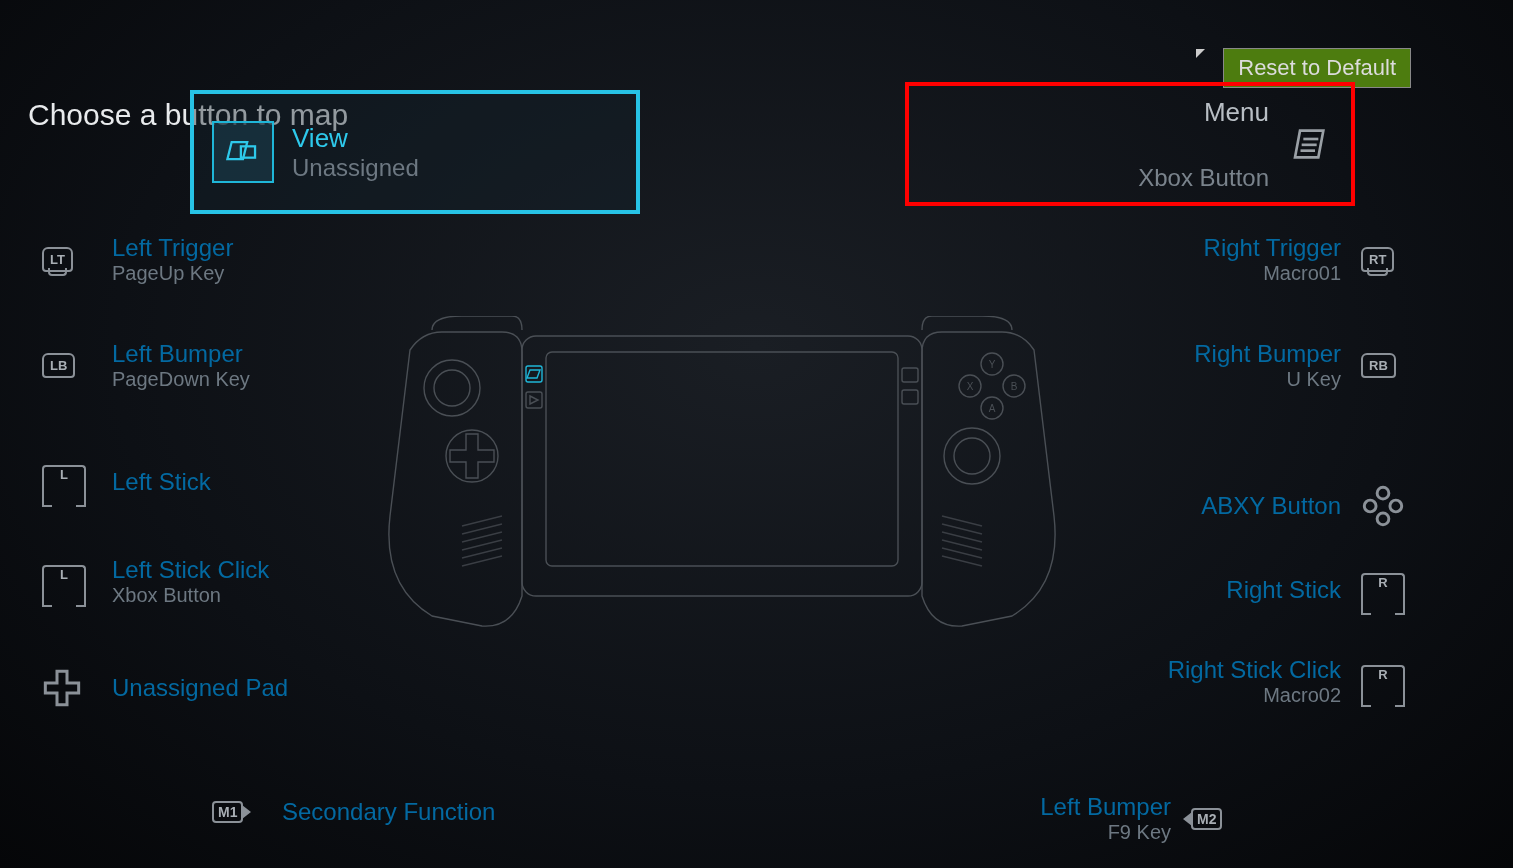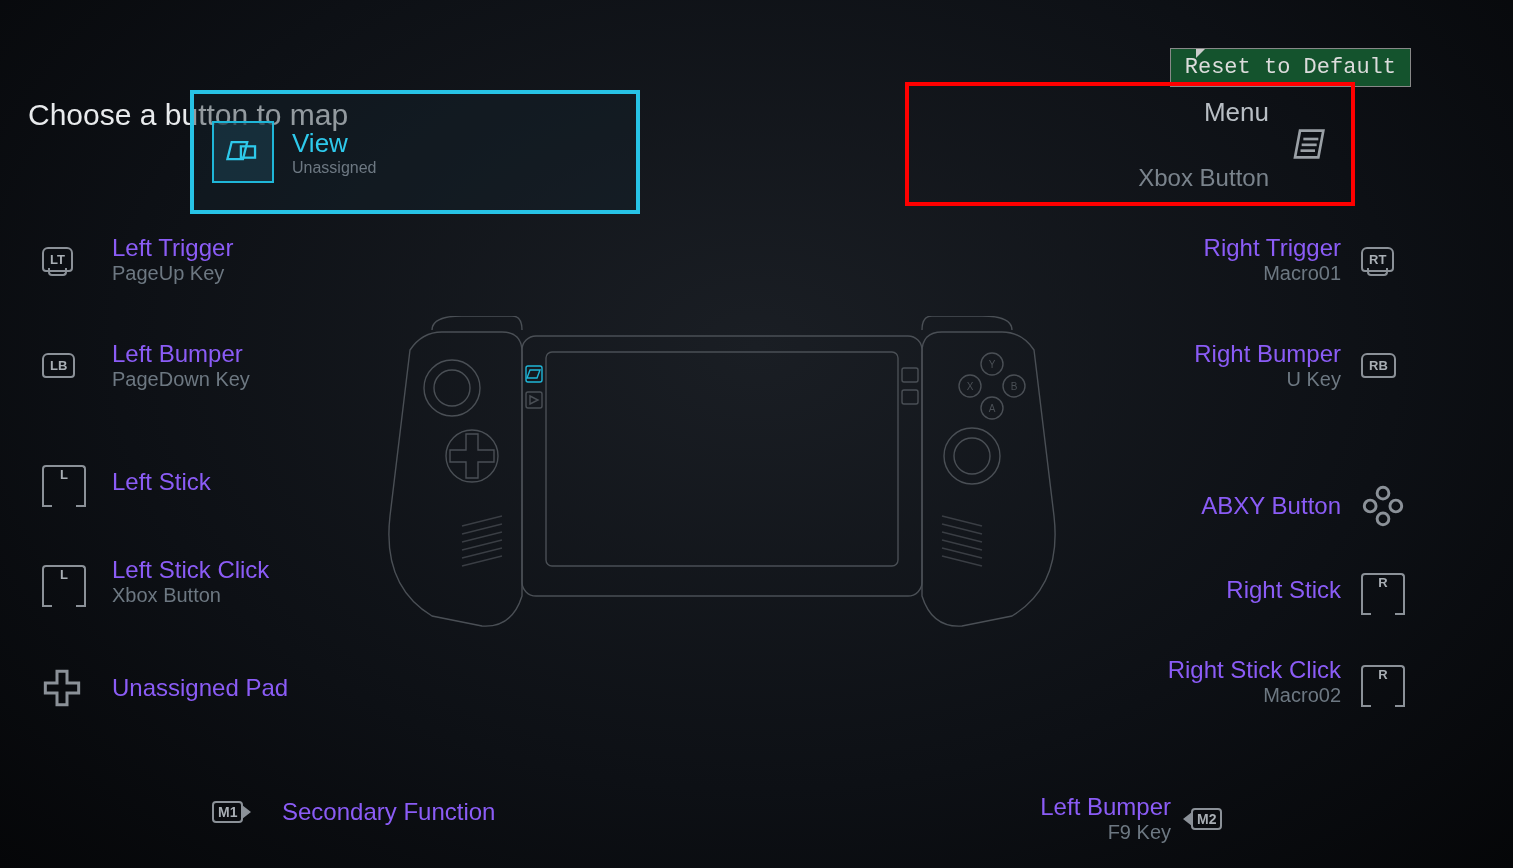--- a/index.html
+++ b/index.html
@@ -24,11 +24,10 @@
     top: 48px;
     right: 102px;
     border: 1px solid #888;
-    background: #14532d;
+    background: #4d7c0f;
     color: #dcdcdc;
     font-size: 22px;
     padding: 6px 14px;
-    font-family: Liberation Mono, monospace;
   }
   
   .card {

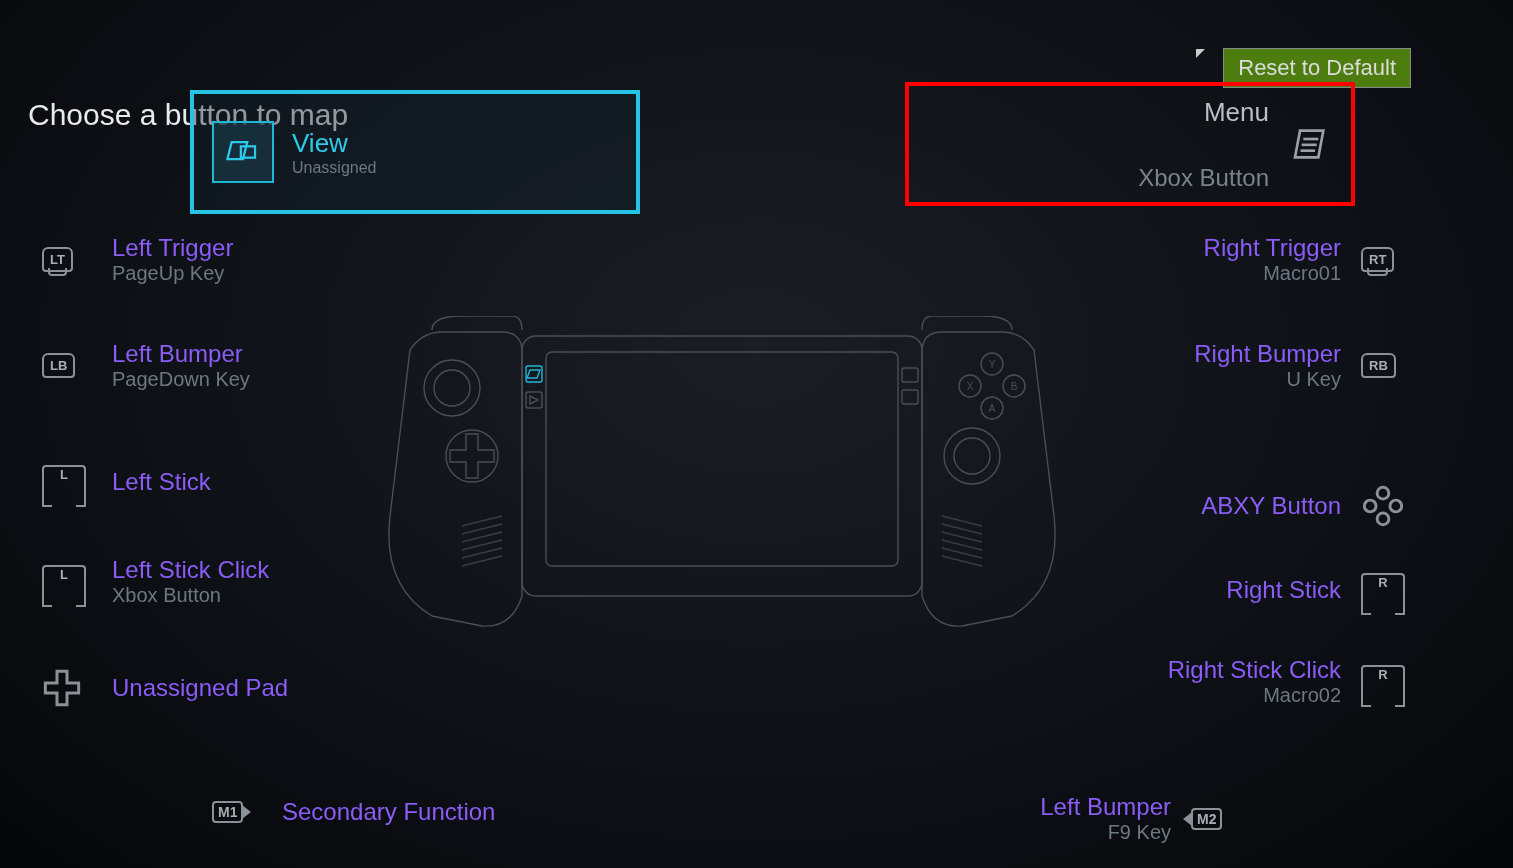--- a/index.html
+++ b/index.html
@@ -62,7 +62,7 @@
   }
   .card .text { display: flex; flex-direction: column; }
   .card.view .name { color: #2ec9eb; font-size: 26px; }
-  .card.view .assign { color: #6d7882; font-size: 16px; }
+  .card.view .assign { color: #6d7882; font-size: 24px; }
   .card.menu .text { text-align: right; gap: 36px; }
   .card.menu .name { color: #b8bec4; font-size: 26px; }
   .card.menu .assign { color: #7a838c; font-size: 24px; }

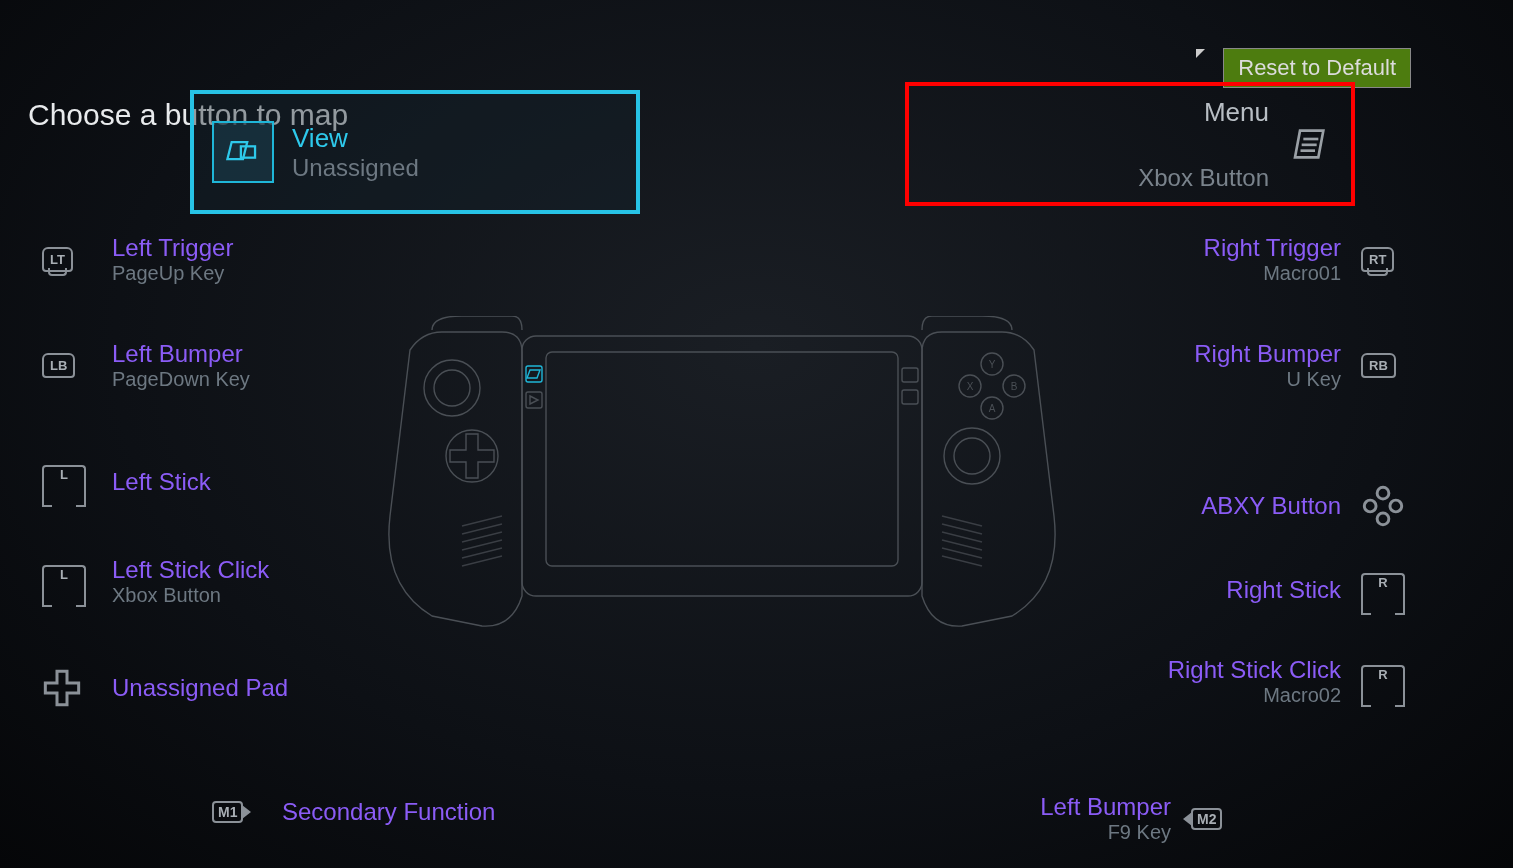--- a/index.html
+++ b/index.html
@@ -74,7 +74,7 @@
     align-items: center;
     gap: 20px;
   }
-  .row .label { font-size: 24px; color: #8b5cf6; }
+  .row .label { font-size: 24px; color: #0369a1; }
   .row .sub   { font-size: 20px; color: #6d7882; }
   .row .txt   { display: flex; flex-direction: column; }
   .row.right { flex-direction: row-reverse; }

